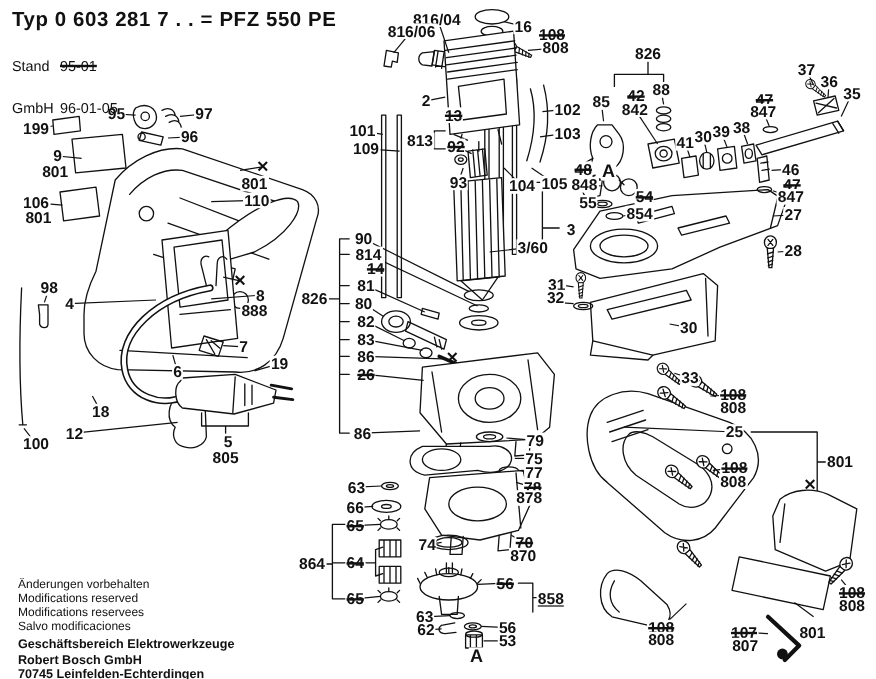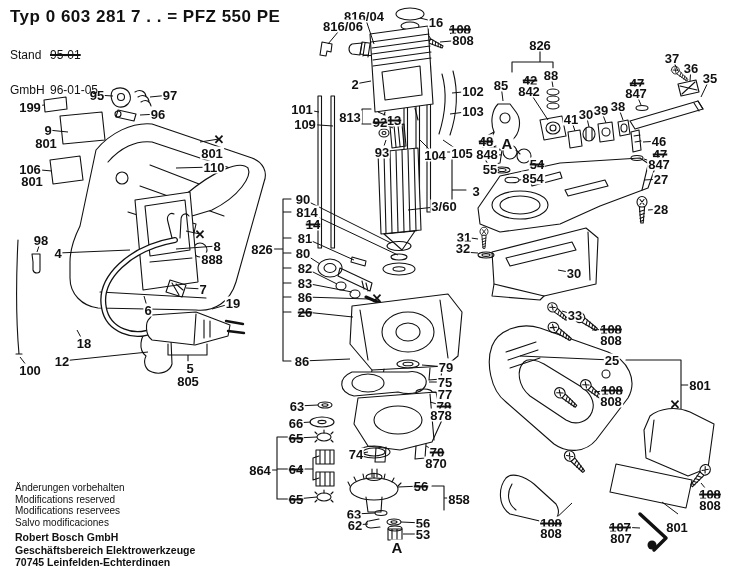--- a/index.html
+++ b/index.html
@@ -376,7 +376,7 @@
       <span class="pl" style="left: 302px; top: 109px;">101</span>
       <span class="pl" style="left: 305px; top: 124px;">109</span>
       <span class="pl" style="left: 350px; top: 117px;">813</span>
-      <span class="pl strike" style="left: 378px; top: 120px; margin-left: 16px;">13</span>
+      <span class="pl strike" style="left: 378px; top: 96px;">13</span>
       <span class="pl strike" style="left: 380px; top: 122px;">92</span>
       <span class="pl" style="left: 382px; top: 152px;">93</span>
       <span class="pl" style="left: 473px; top: 91px;">102</span>

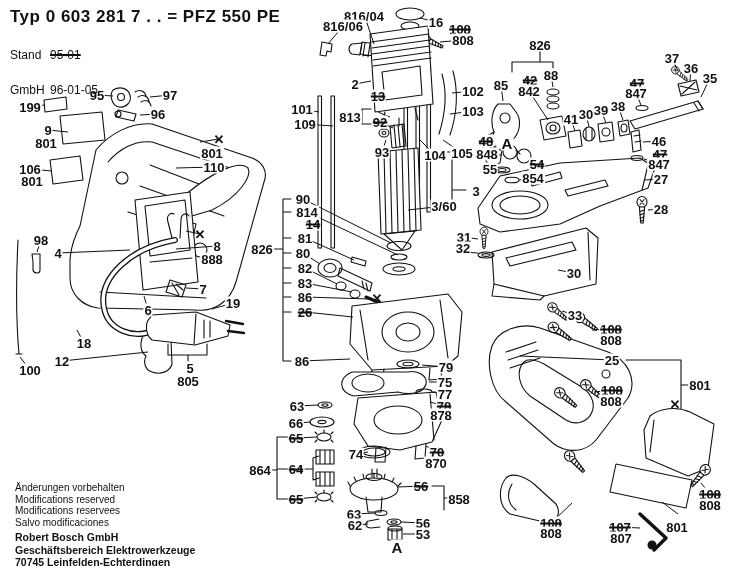--- a/index.html
+++ b/index.html
@@ -448,7 +448,7 @@
       <span class="pl strike" style="left: 296px; top: 499px;">65</span>
       <span class="pl" style="left: 260px; top: 470px;">864</span>
       <span class="pl strike" style="left: 421px; top: 486px;">56</span>
-      <span class="pl" style="left: 459px; top: 499px;">858</span>
+      <span class="pl" style="left: 459px; top: 499px; text-decoration: underline;">858</span>
       <span class="pl" style="left: 354px; top: 514px;">63</span>
       <span class="pl" style="left: 355px; top: 525px;">62</span>
       <span class="pl" style="left: 423px; top: 523px;">56</span>

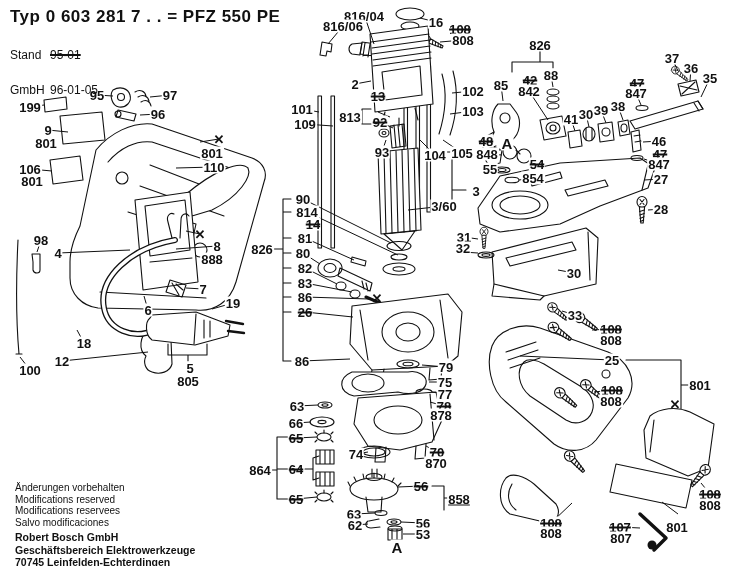--- a/index.html
+++ b/index.html
@@ -485,8 +485,8 @@
     <p class="fl">Modifications reservees</p>
     <p class="fl">Salvo modificaciones</p>
     <div class="gap"></div>
+    <p class="fb">Geschäftsbereich Elektrowerkzeuge</p>
     <p class="fb">Robert Bosch GmbH</p>
-    <p class="fb">Geschäftsbereich Elektrowerkzeuge</p>
     <p class="fb">70745 Leinfelden-Echterdingen</p>
   </div>
 

